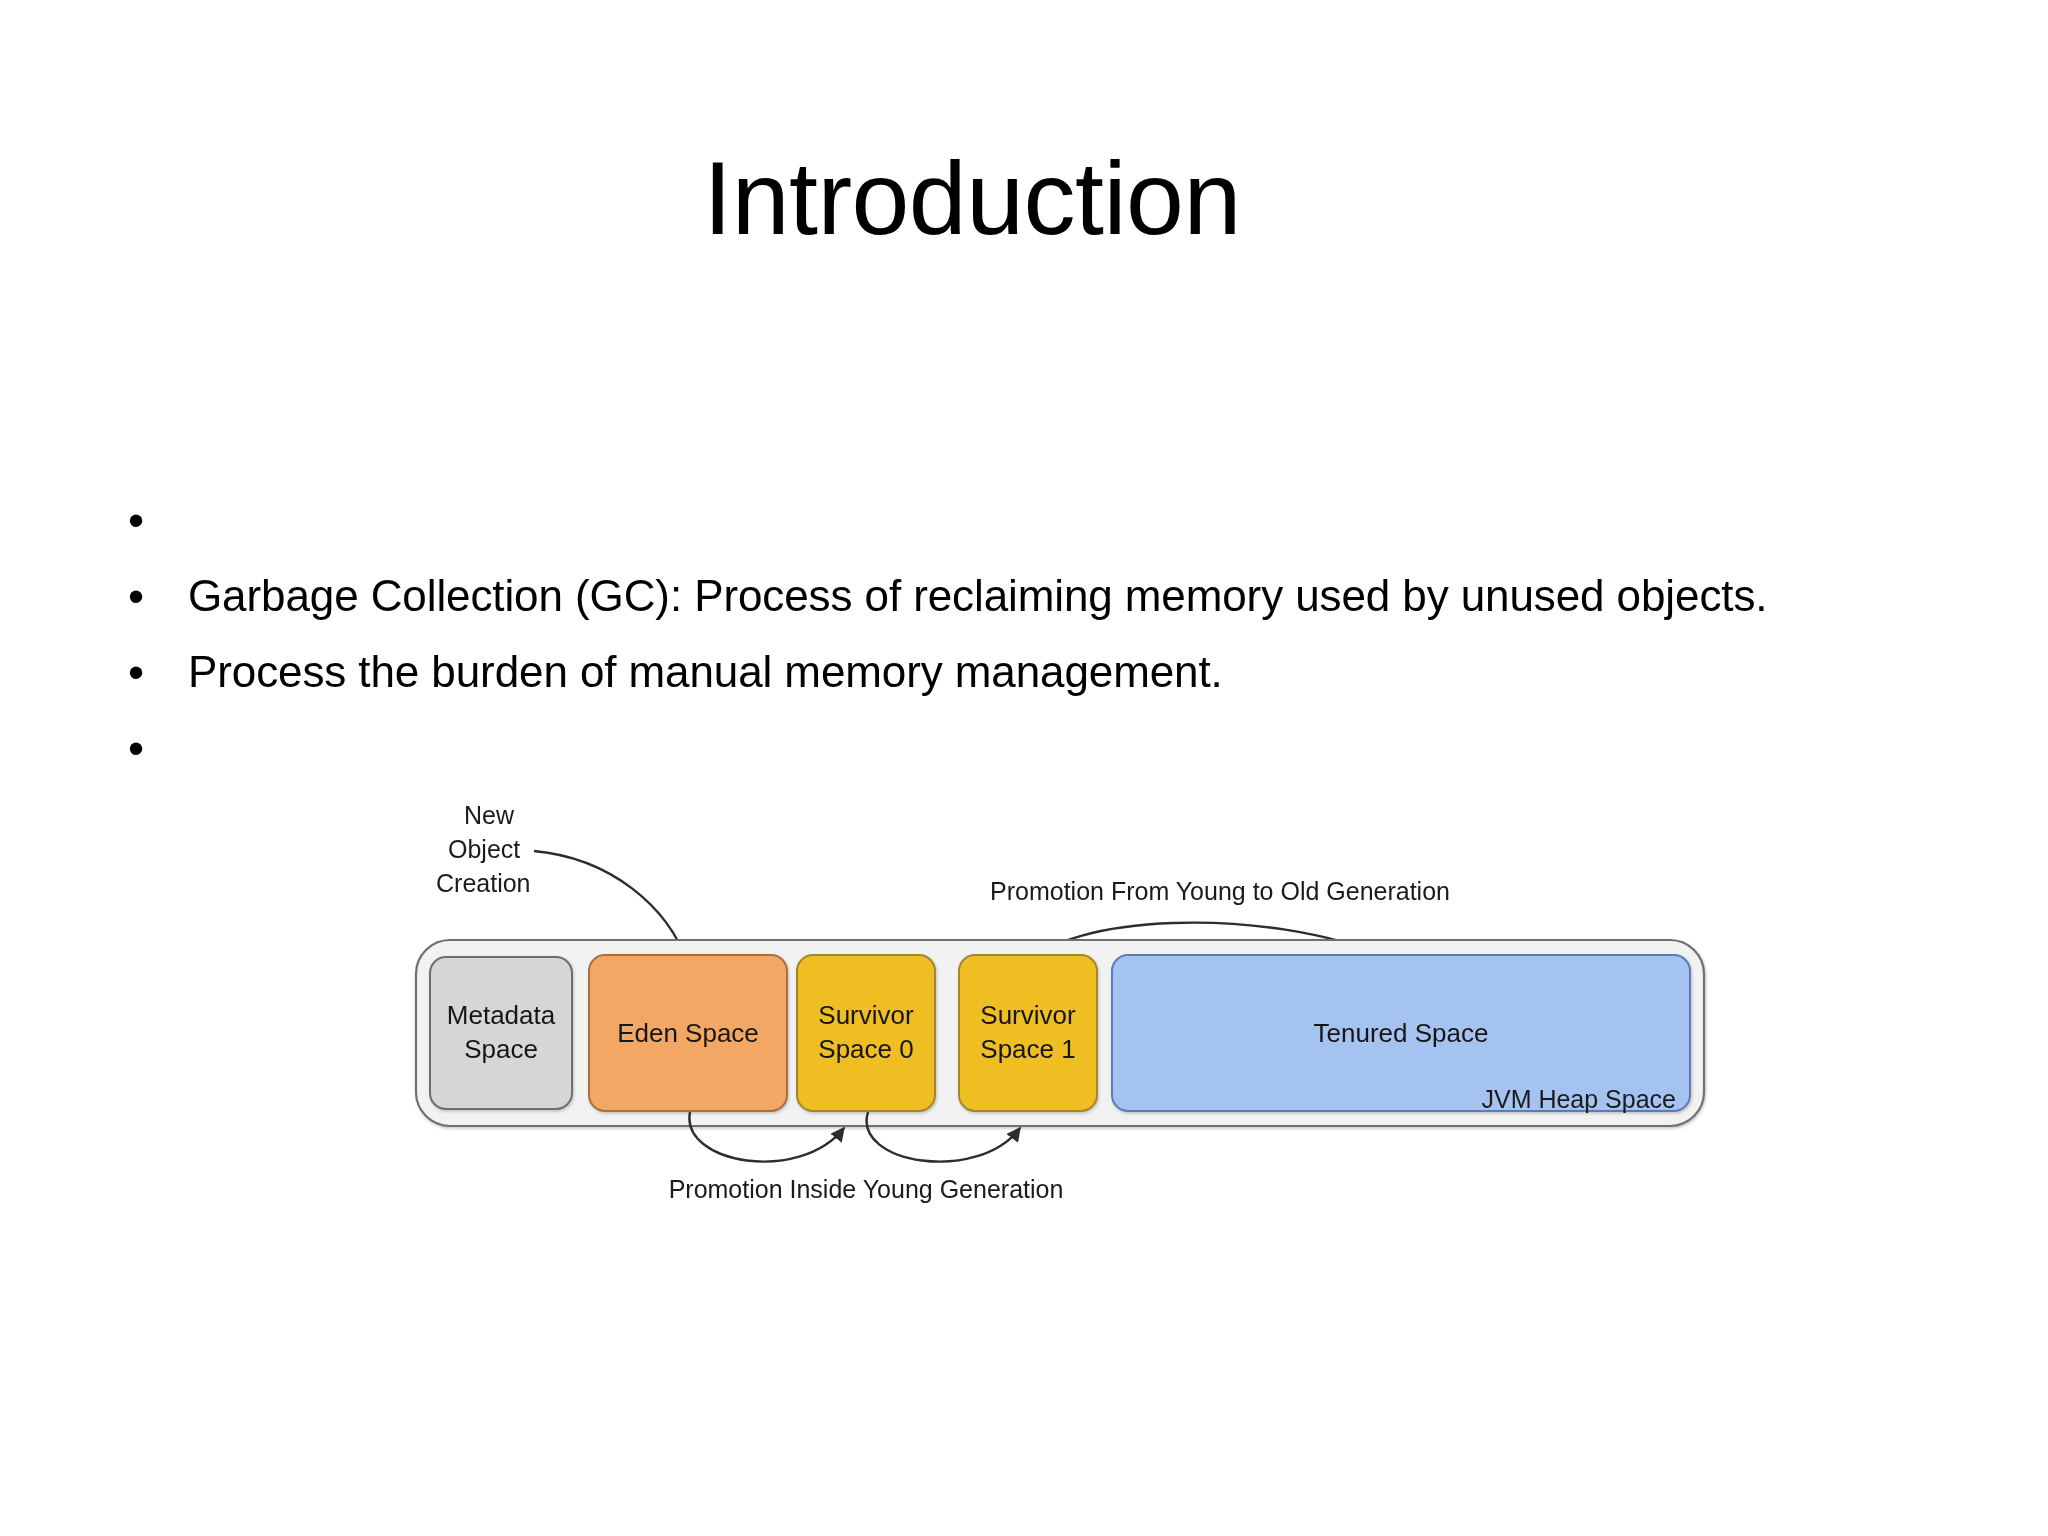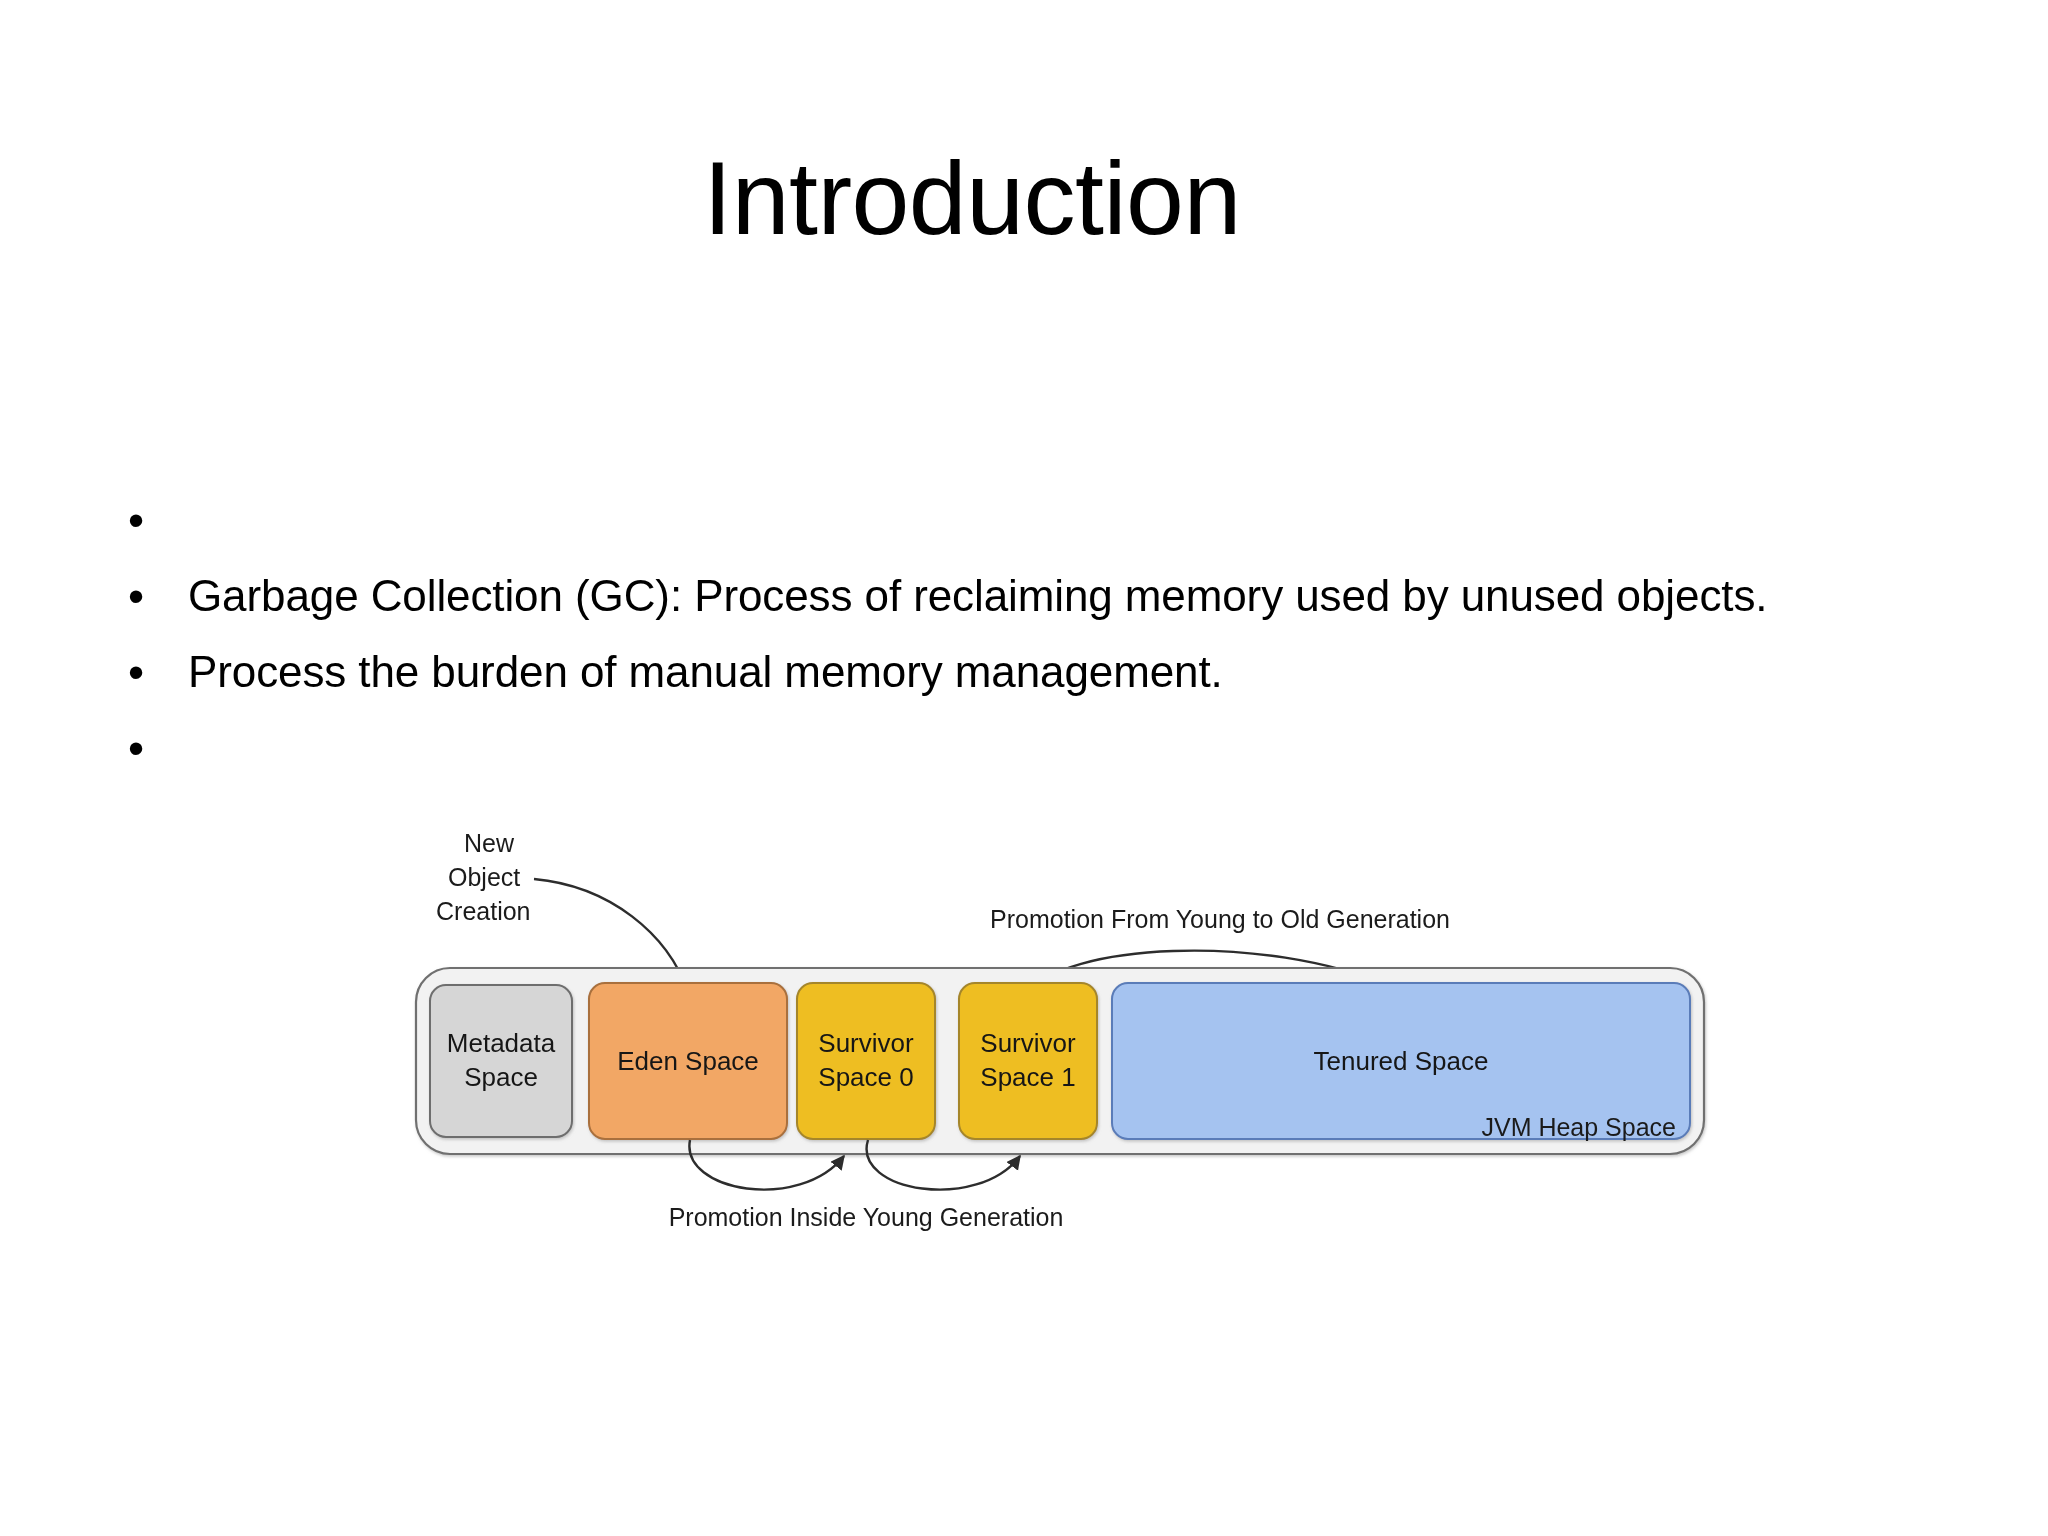--- a/index.html
+++ b/index.html
@@ -70,7 +70,7 @@
   .diagram {
     position: absolute;
     left: 400px;
-    top: 824px;
+    top: 796px;
     width: 1330px;
     height: 420px;
   }

